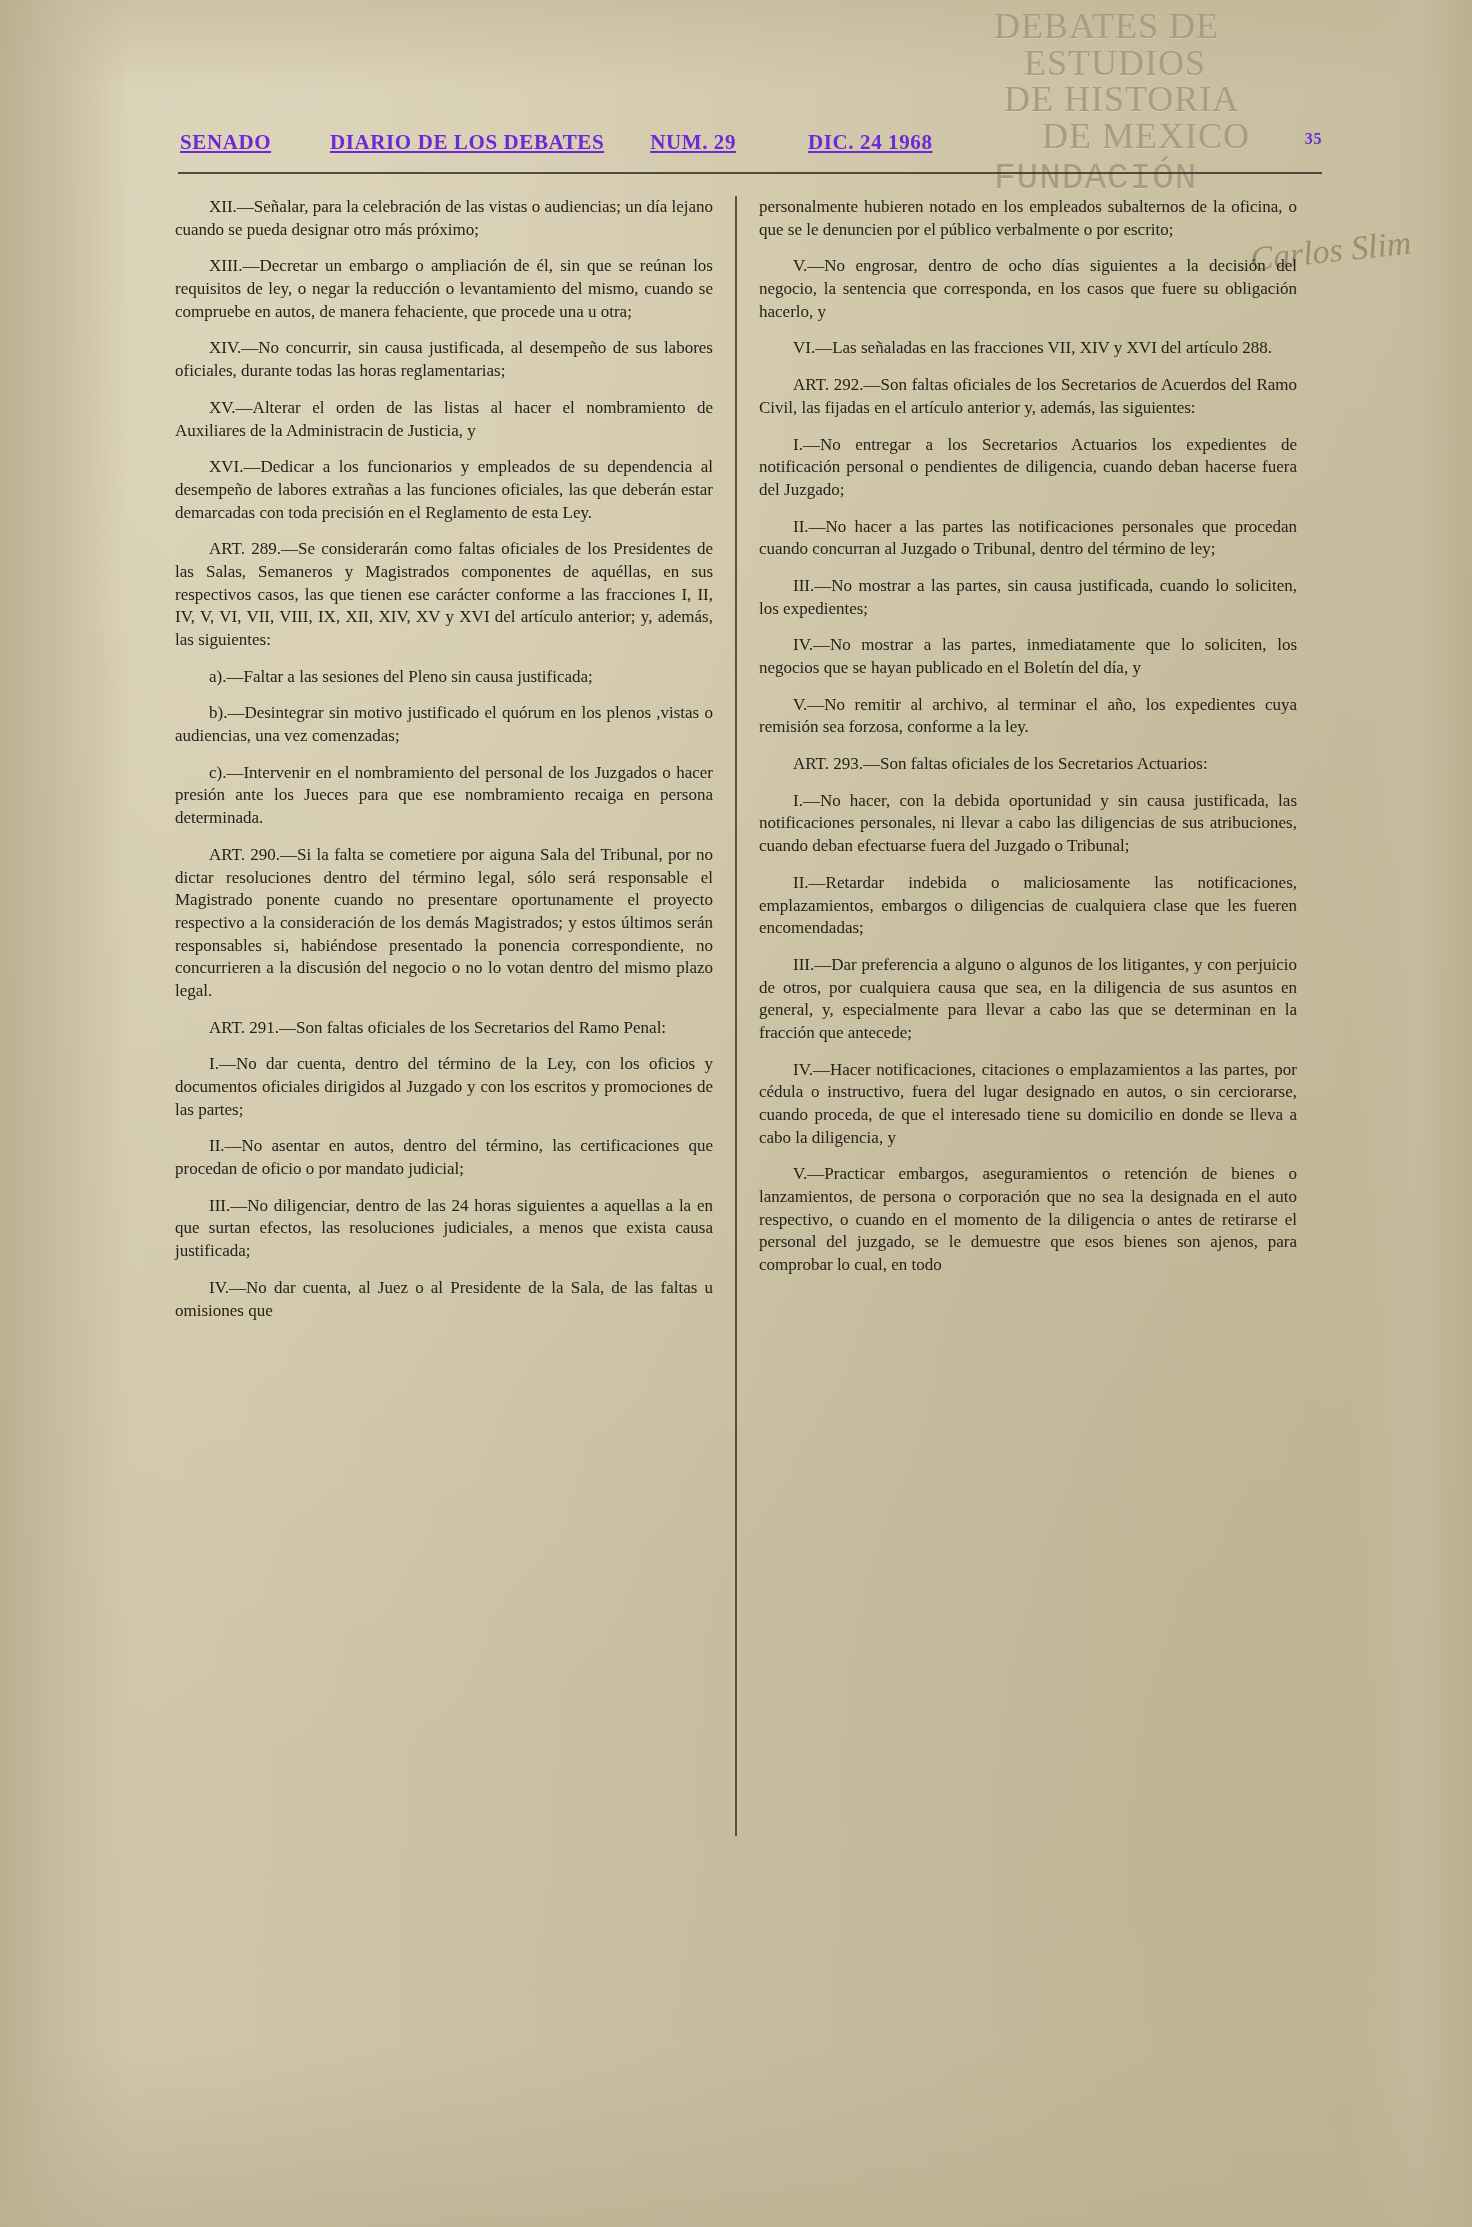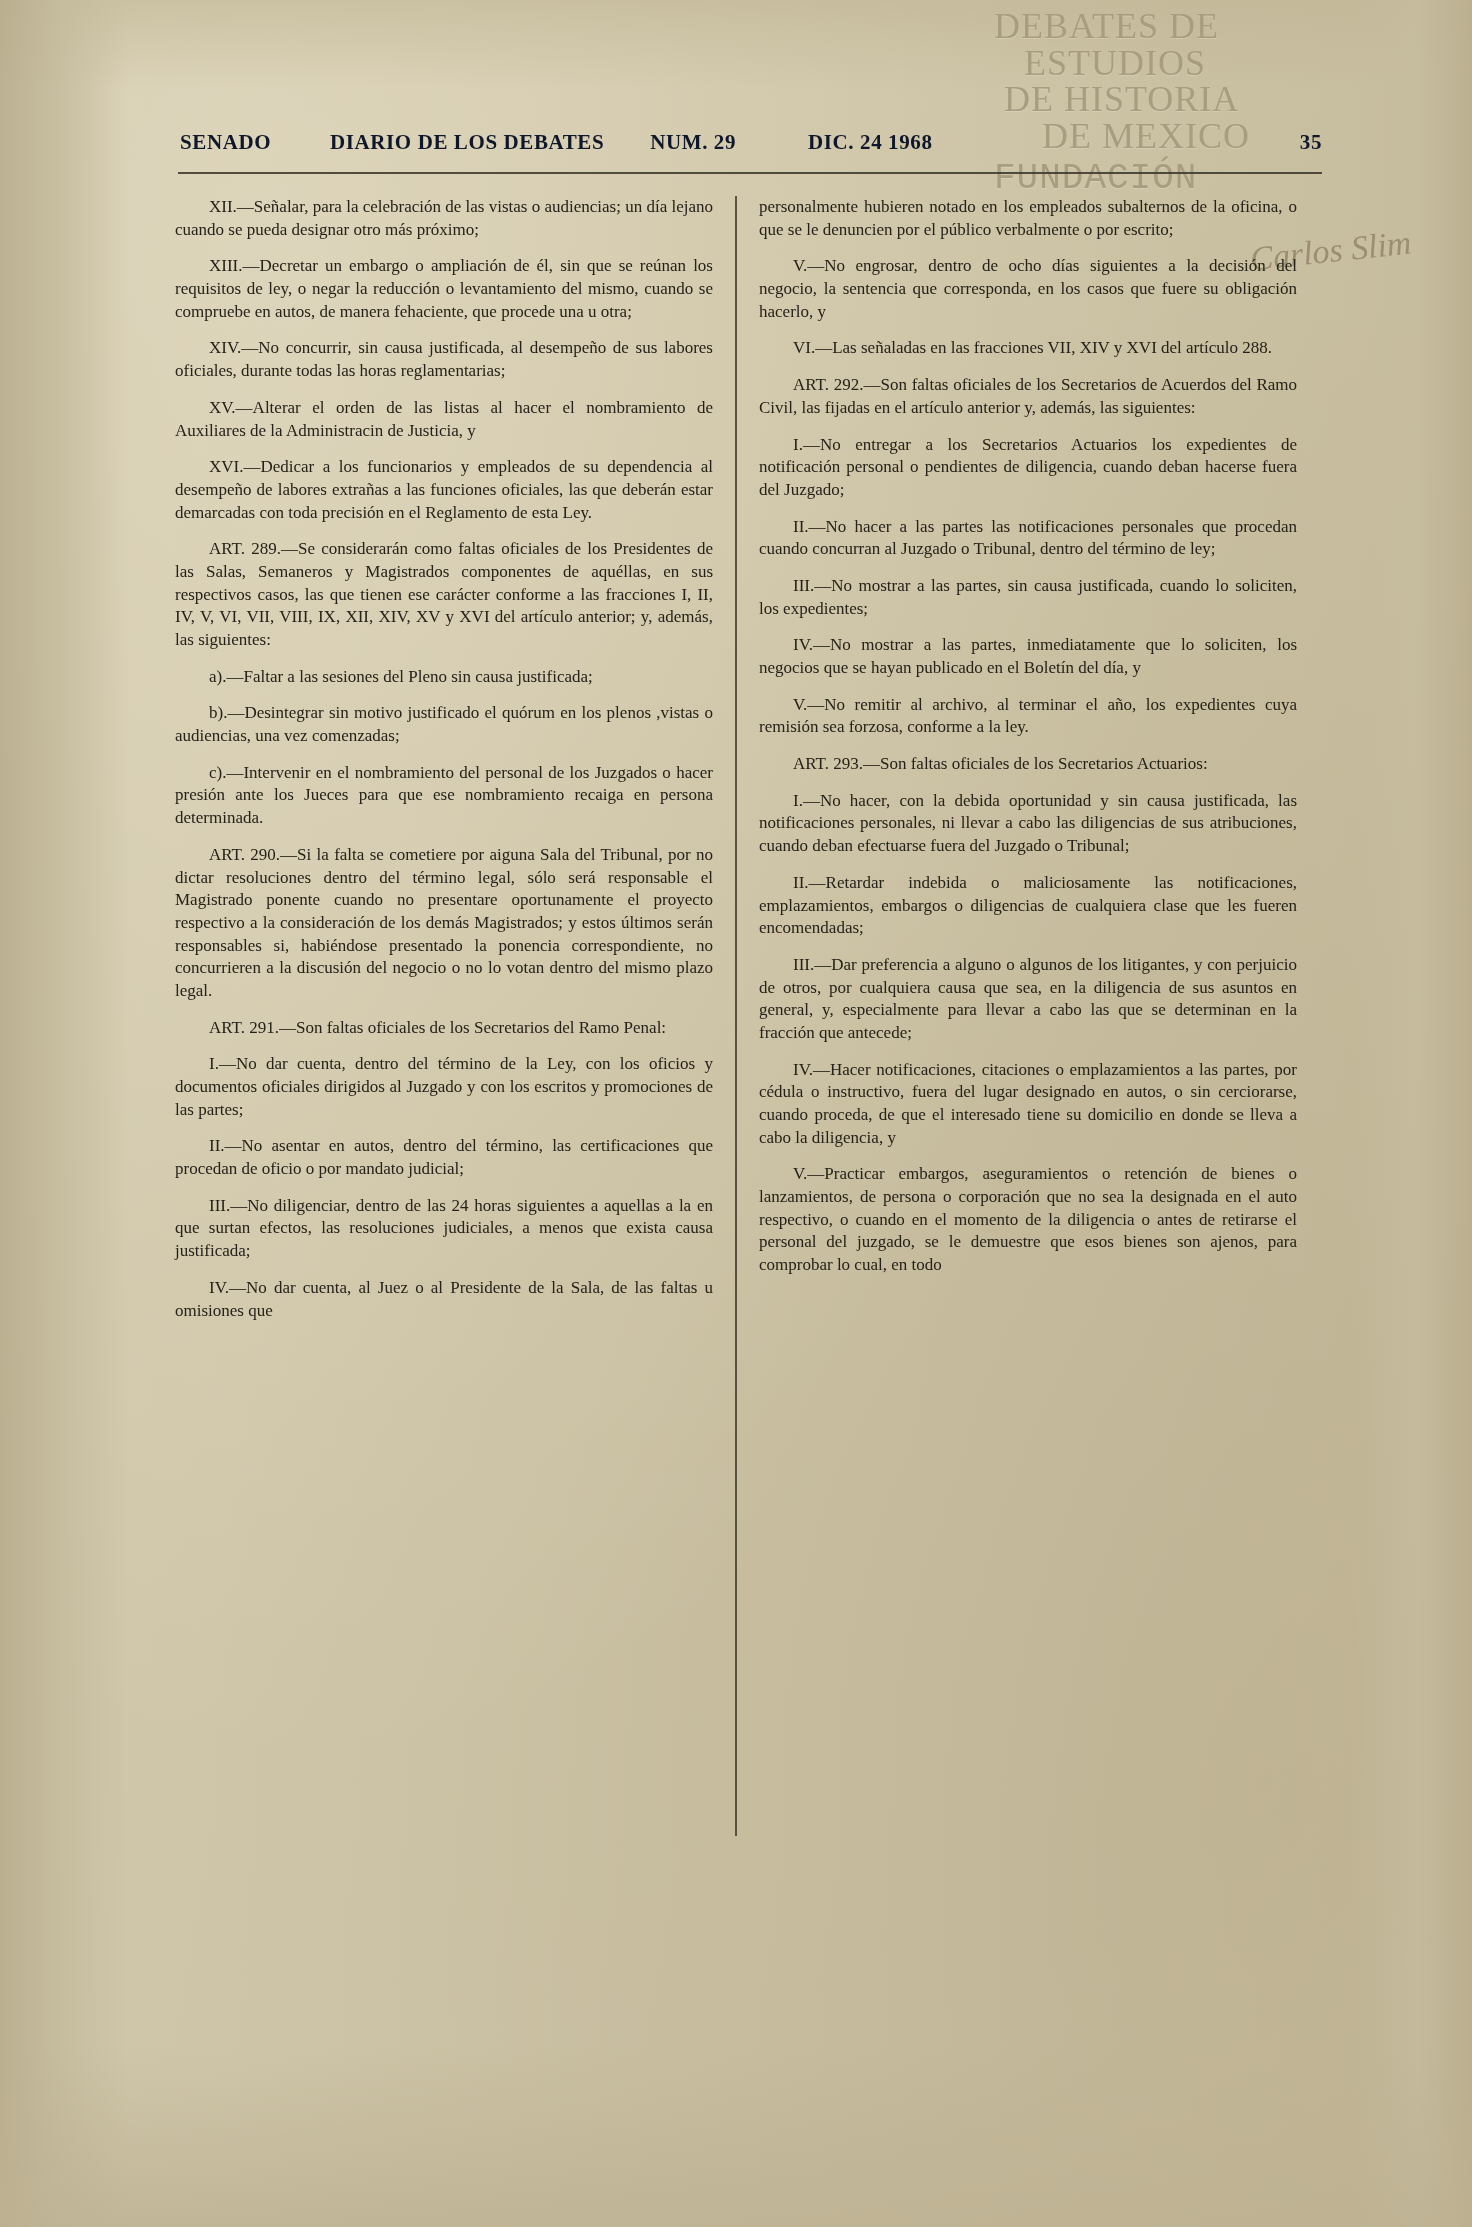--- a/index.html
+++ b/index.html
@@ -95,9 +95,10 @@
     font-size: 21px;
     font-weight: bold;
     letter-spacing: 0.6px;
-    color: #0f172a;
+    color: #6d28d9;
     display: flex;
     align-items: baseline;
+    text-decoration: underline;
   }
   .hdr-senado { width: 150px; }
   .hdr-diario { flex: 0 0 auto; margin-right: 46px; }

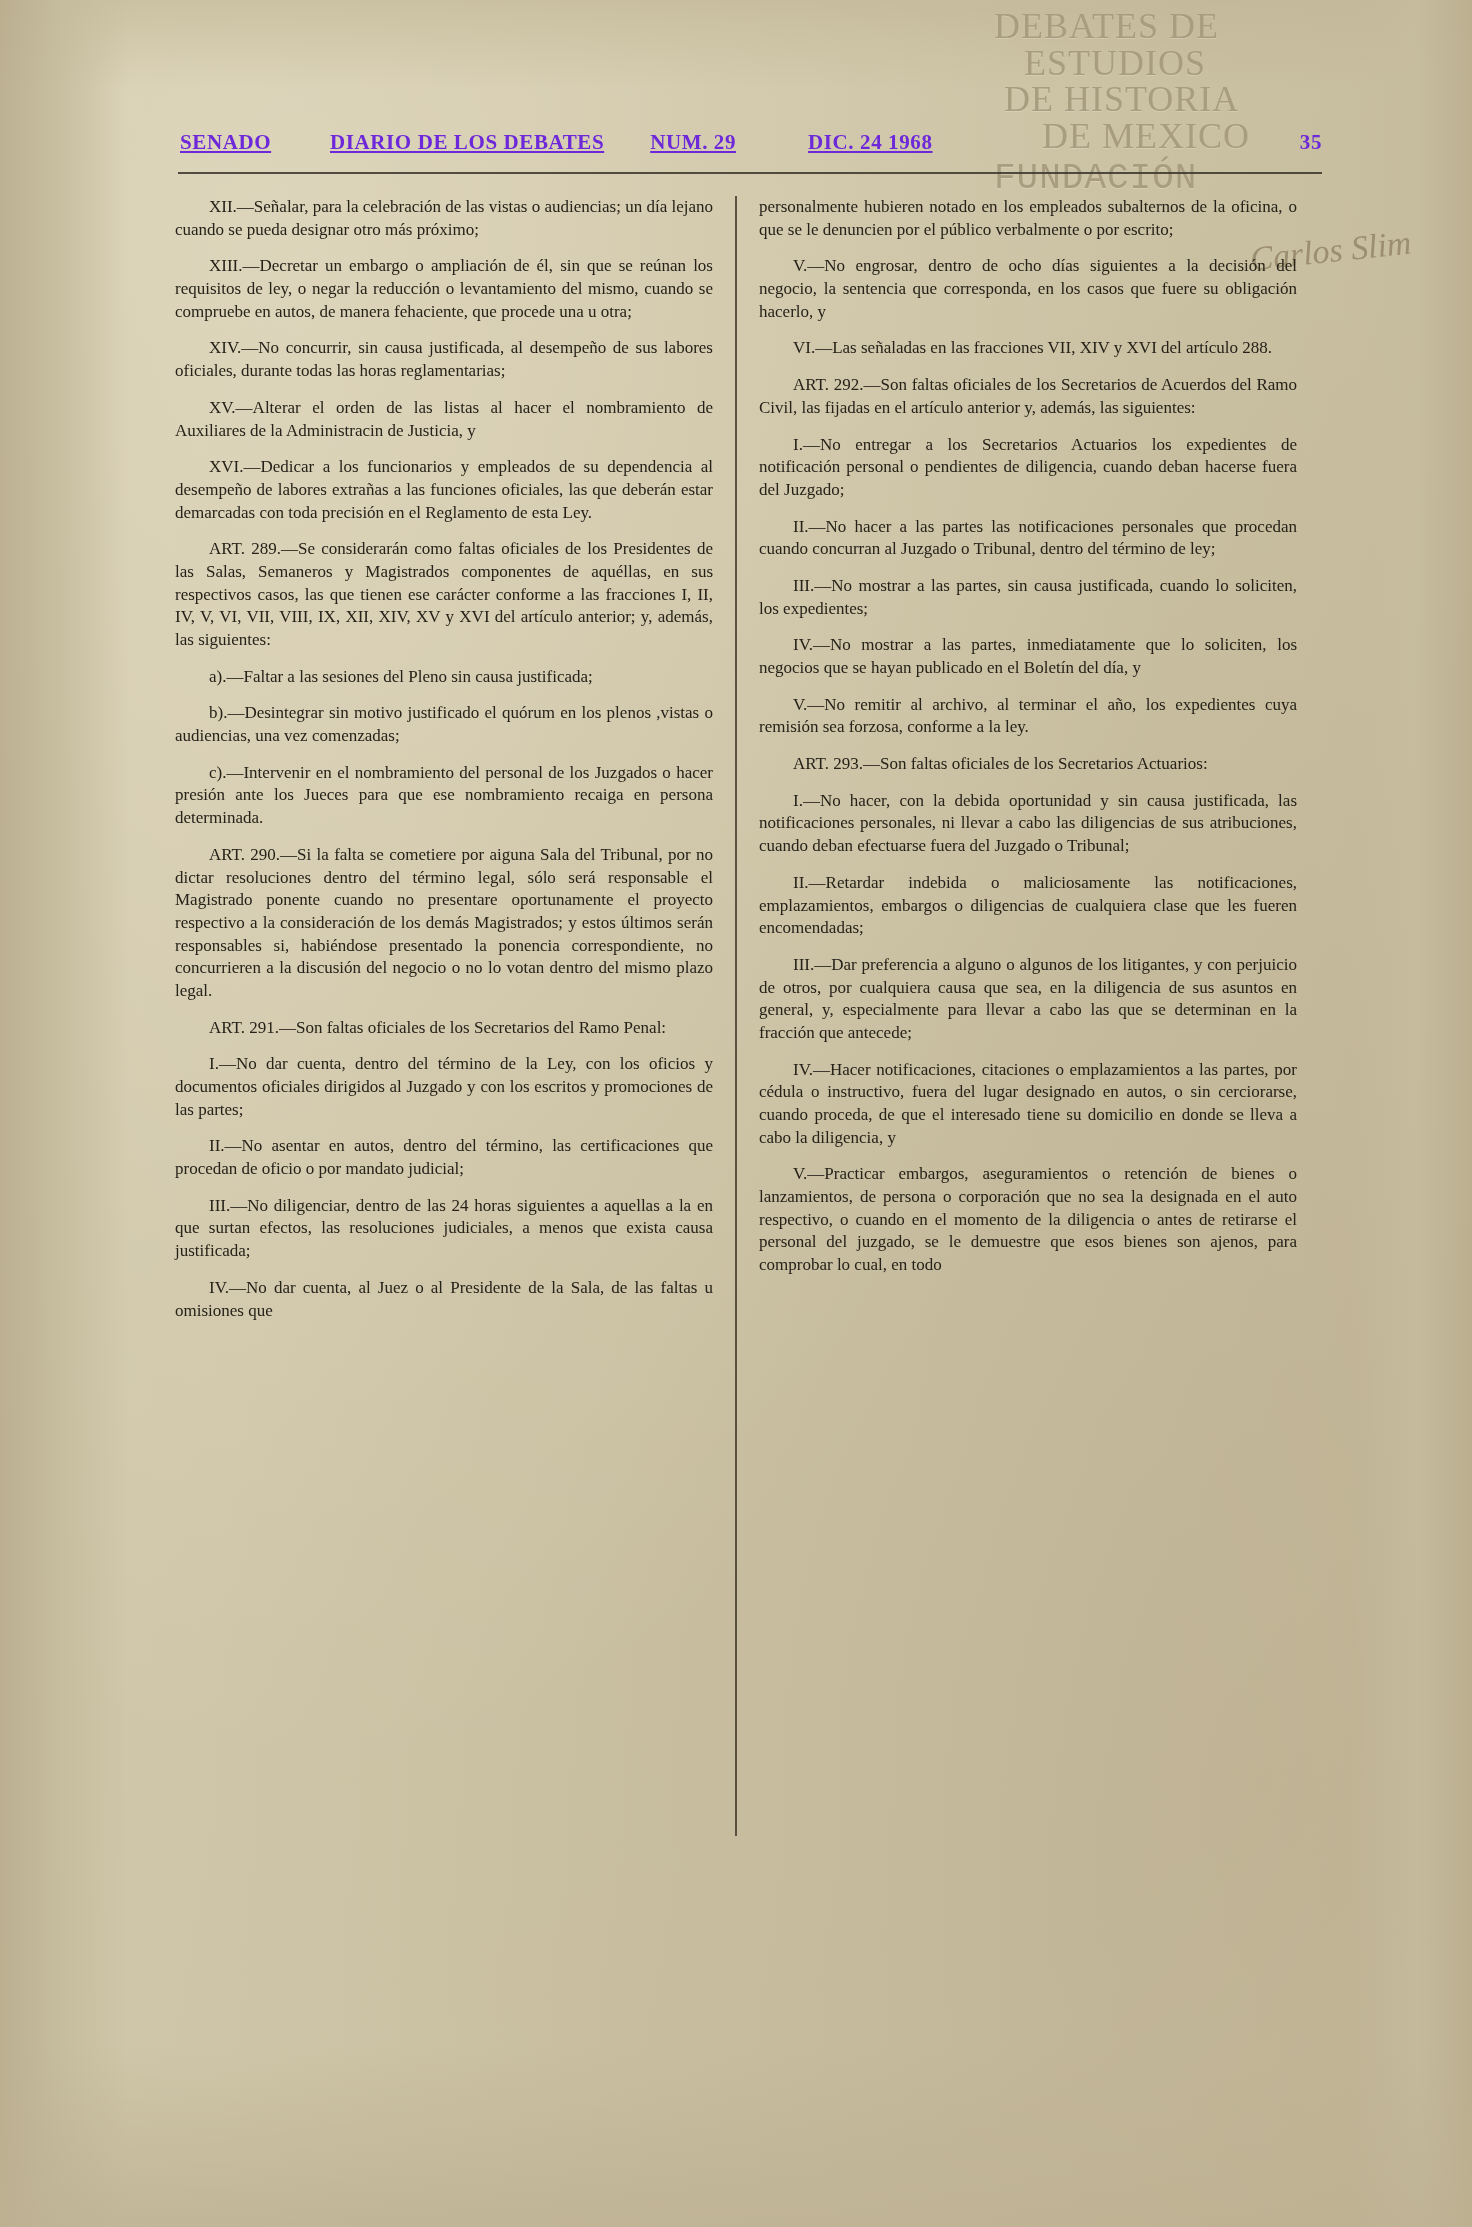--- a/index.html
+++ b/index.html
@@ -108,7 +108,7 @@
     position: absolute;
     right: 0;
     top: 0;
-    font-size: 21px;
+    font-size: 16px;
     font-weight: bold;
   }
   .rule {

